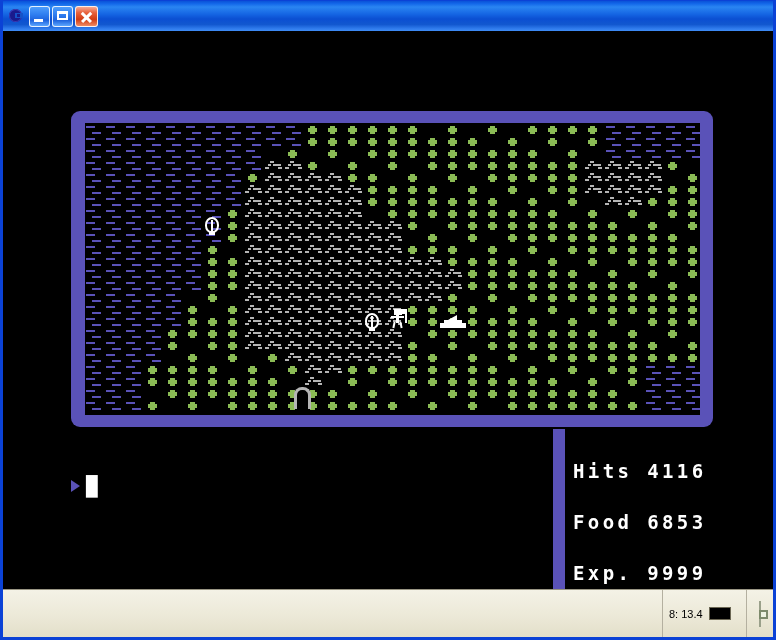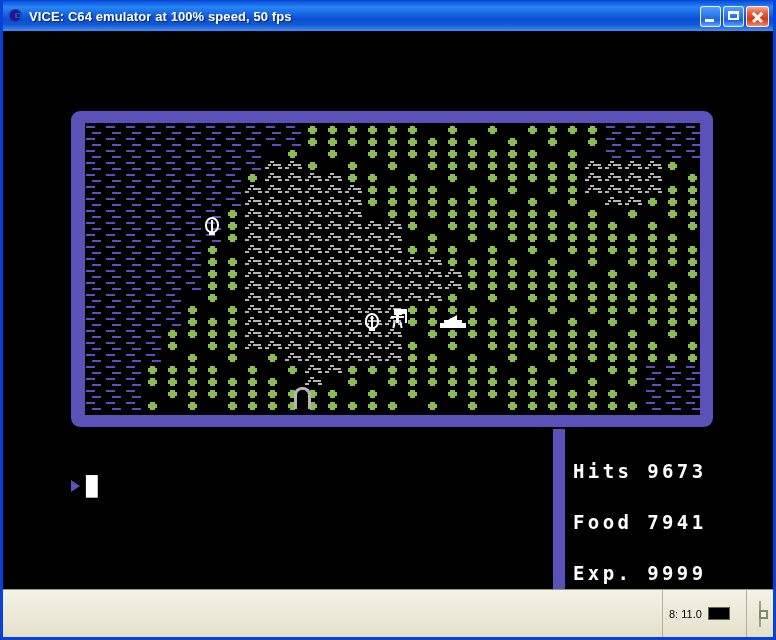--- a/index.html
+++ b/index.html
@@ -461,7 +461,6 @@
       <div class="cgap"></div>
       <div class="cdot"></div>
     </div>
-    <div id="title-text">VICE: C64 emulator at 100% speed, 50 fps</div>
     <div id="titlebuttons">
       <div class="tbtn min"></div>
       <div class="tbtn max"></div>

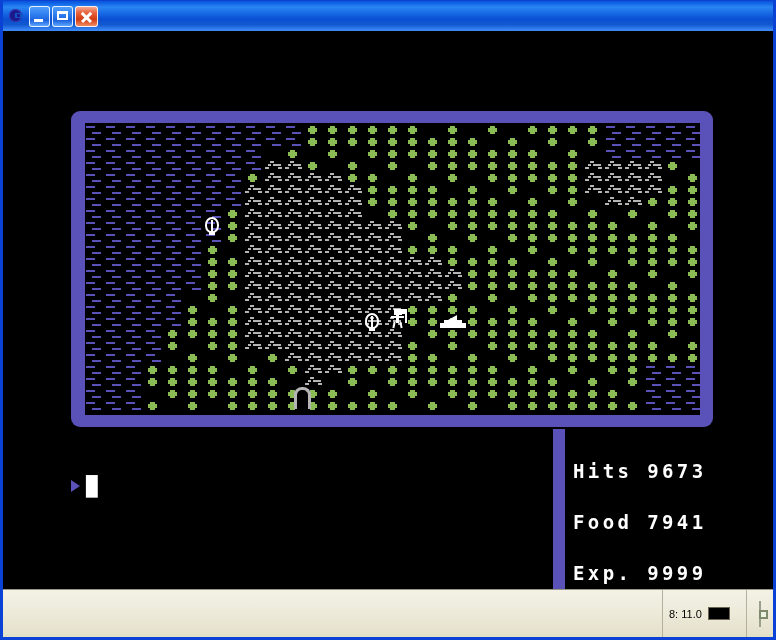--- a/index.html
+++ b/index.html
@@ -3552,7 +3552,7 @@
     <div id="stats-panel">
       <div id="stats-bar"></div>
       <div id="stats-text">
-        <span class="statline">Hits 9673</span>
+        <span class="statline">Hits 4116</span>
         <span class="statline">Food 7941</span>
         <span class="statline">Exp. 9999</span>
         

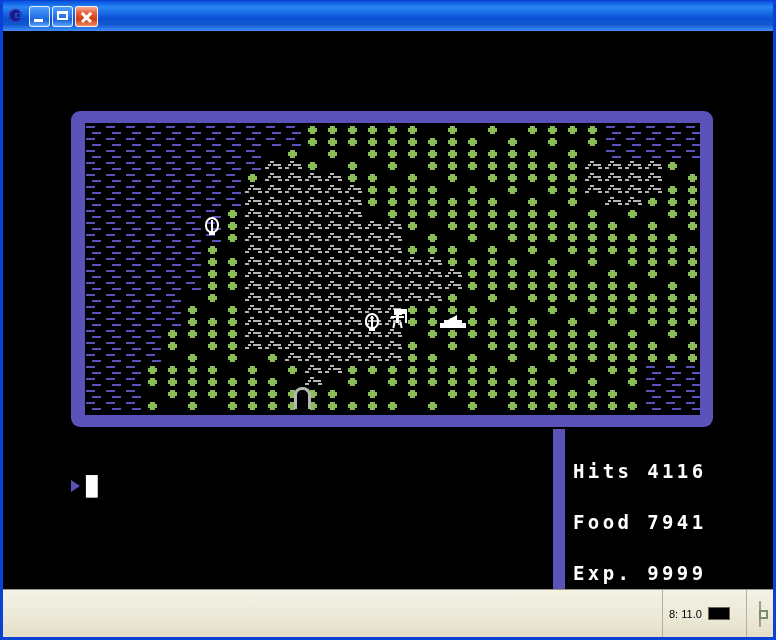--- a/index.html
+++ b/index.html
@@ -3553,7 +3553,7 @@
       <div id="stats-bar"></div>
       <div id="stats-text">
         <span class="statline">Hits 4116</span>
-        <span class="statline">Food 7941</span>
+        <span class="statline">Food 6853</span>
         <span class="statline">Exp. 9999</span>
         
       </div>

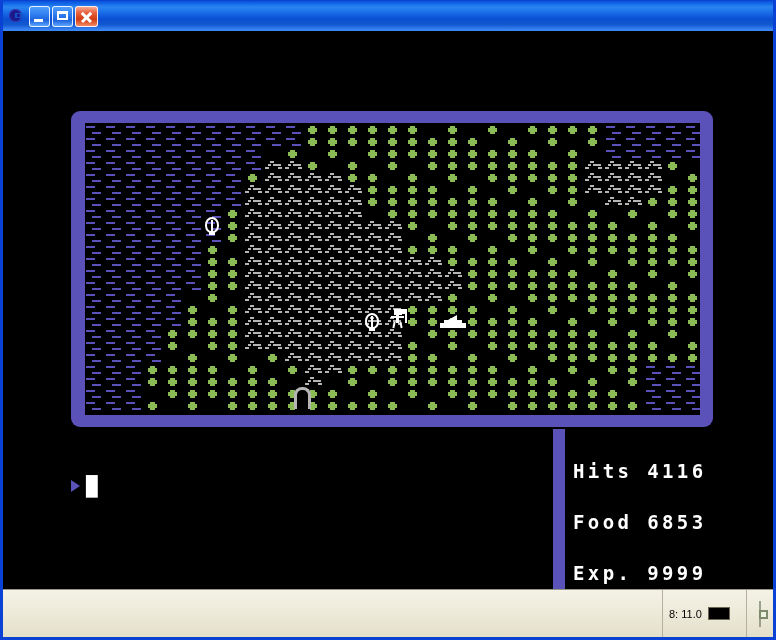--- a/index.html
+++ b/index.html
@@ -3571,7 +3571,7 @@
 
 
     <div class="sb-panel" id="sb-drive">
-      <span id="drive-label">8: 11.0</span>
+      <span id="drive-label">8: 13.4</span>
       <div id="drive-led"></div>
     </div>
 

